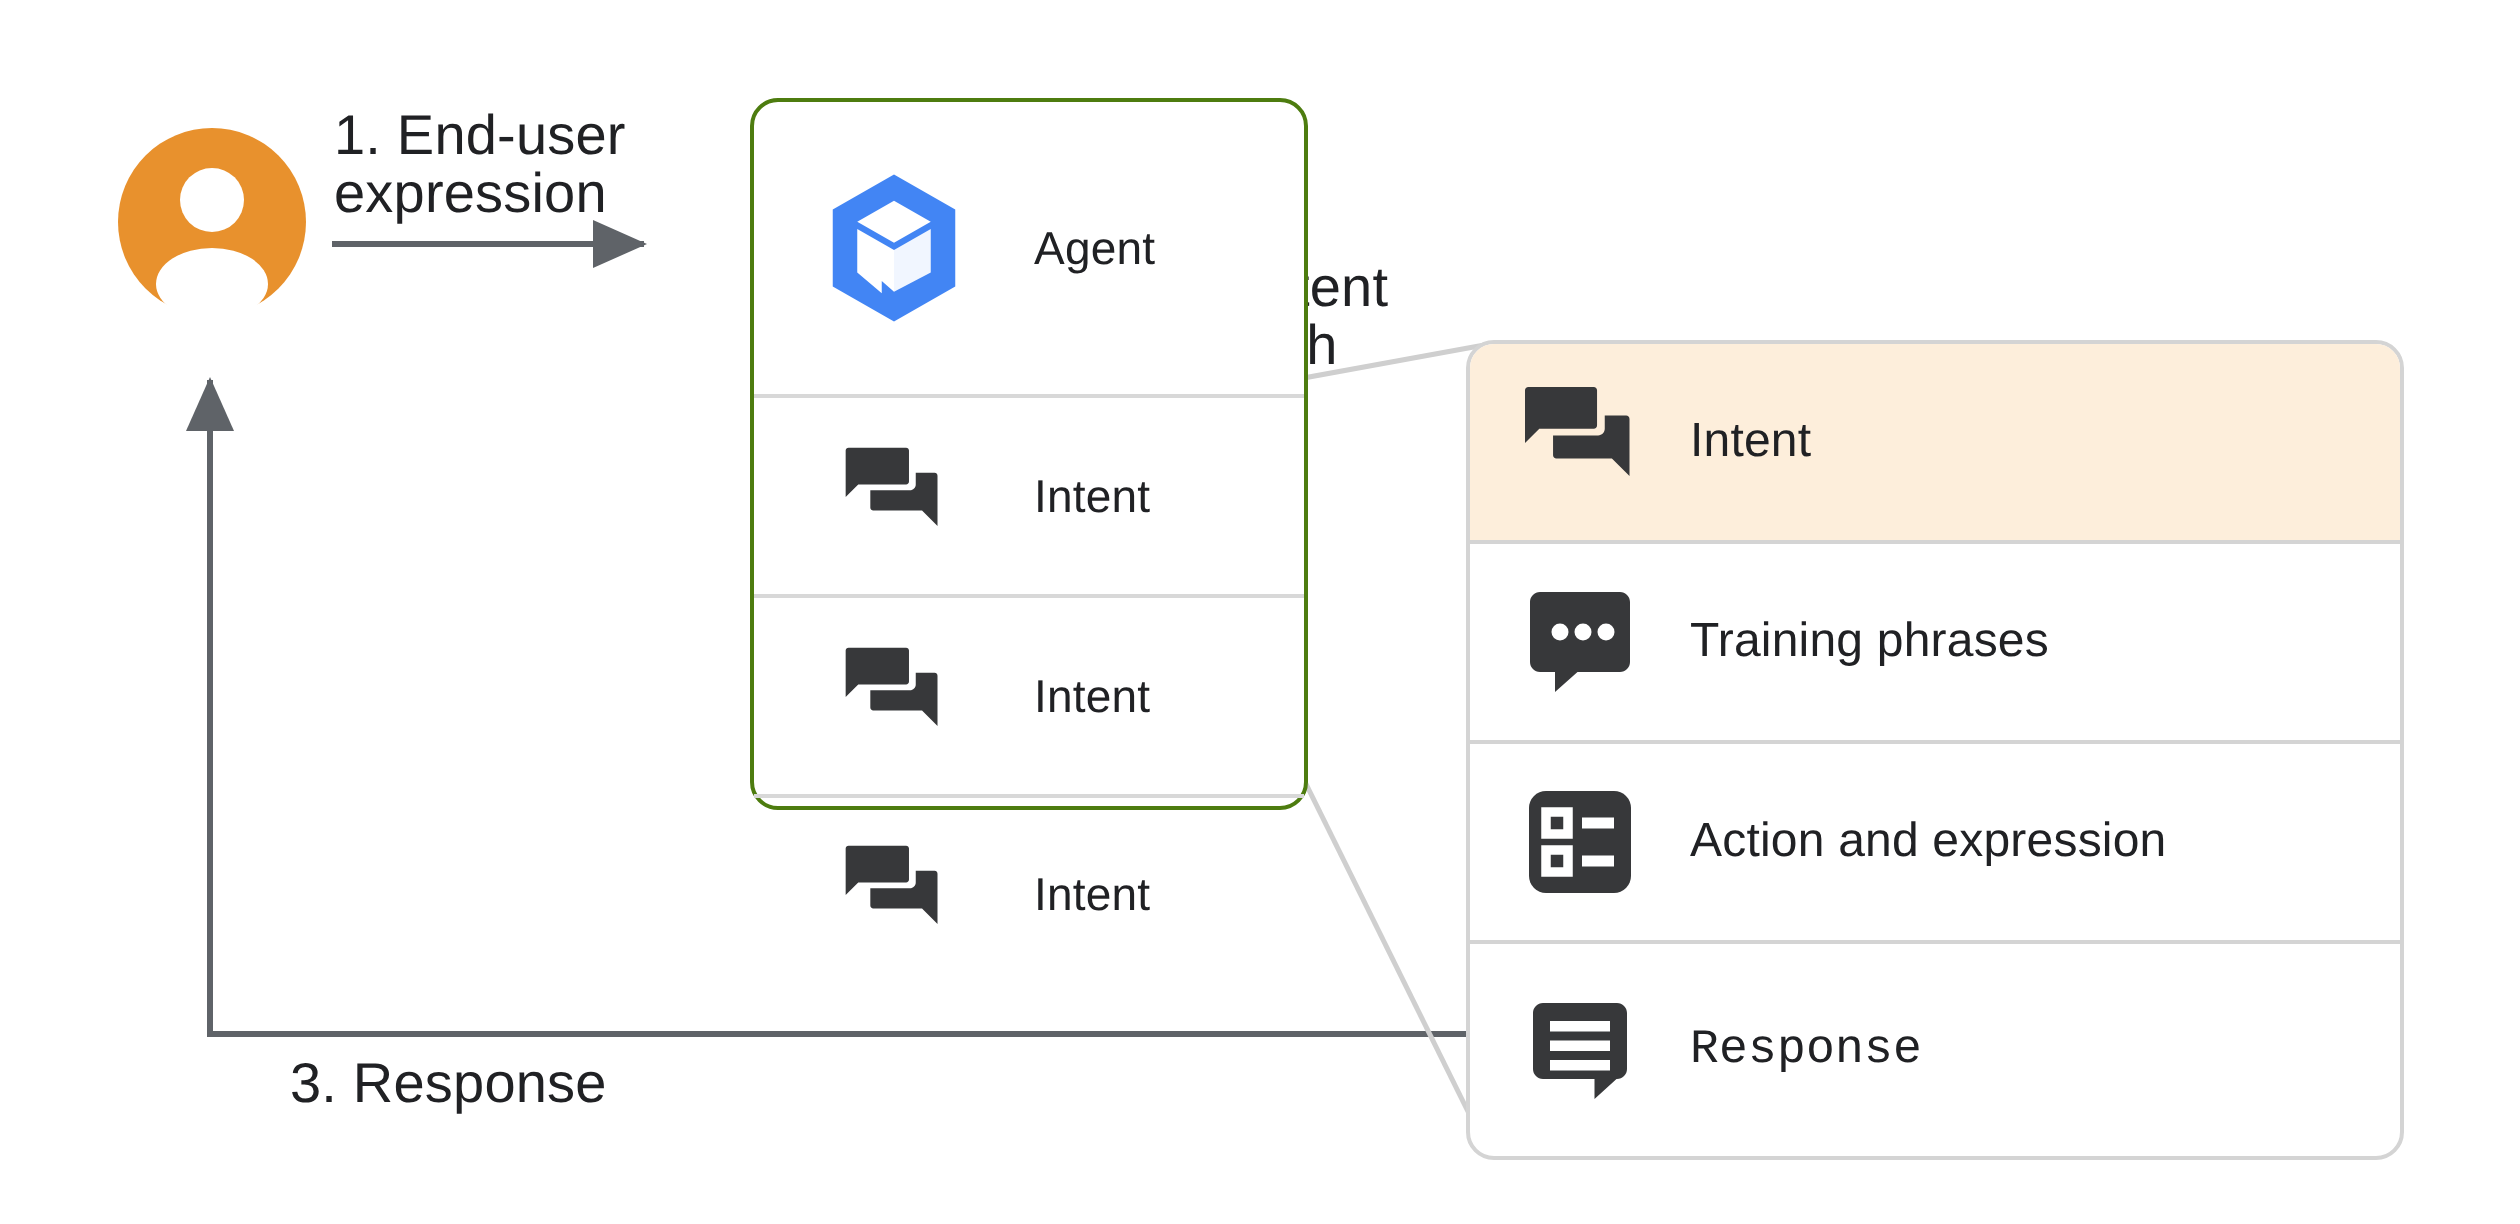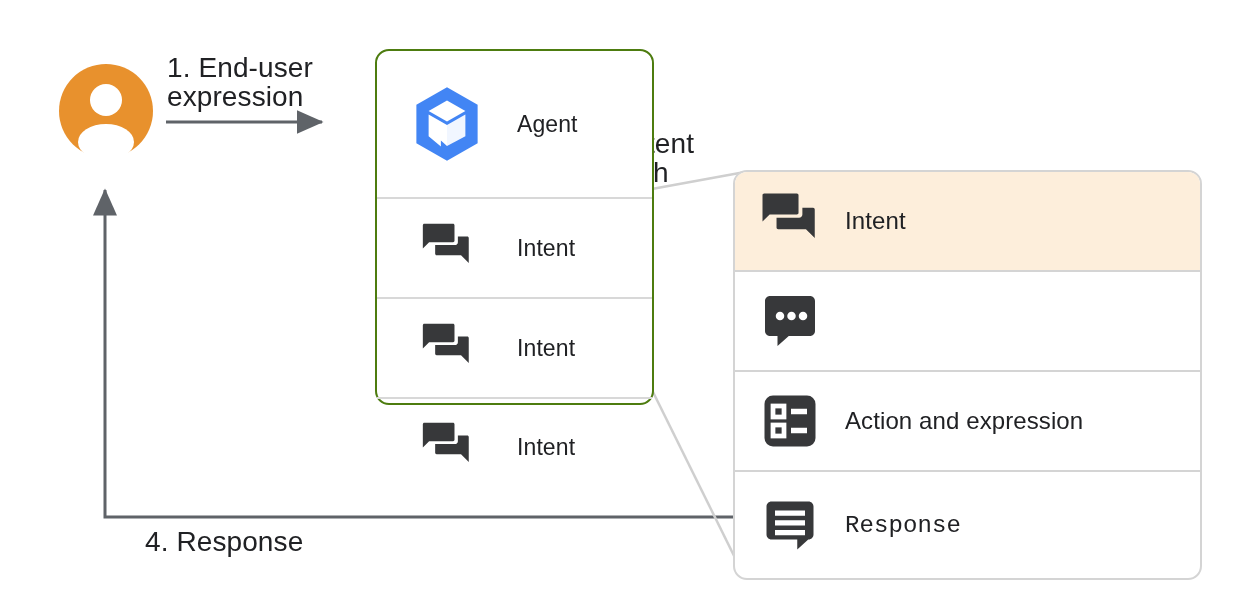--- a/index.html
+++ b/index.html
@@ -223,6 +223,7 @@
           <circle cx="17.2" cy="10" r="1.7" fill="#ffffff"></circle>
         </svg>
       </div>
+      <div class="detail-label">Training phrases</div>
     </div>
 
     <div class="detail-row">

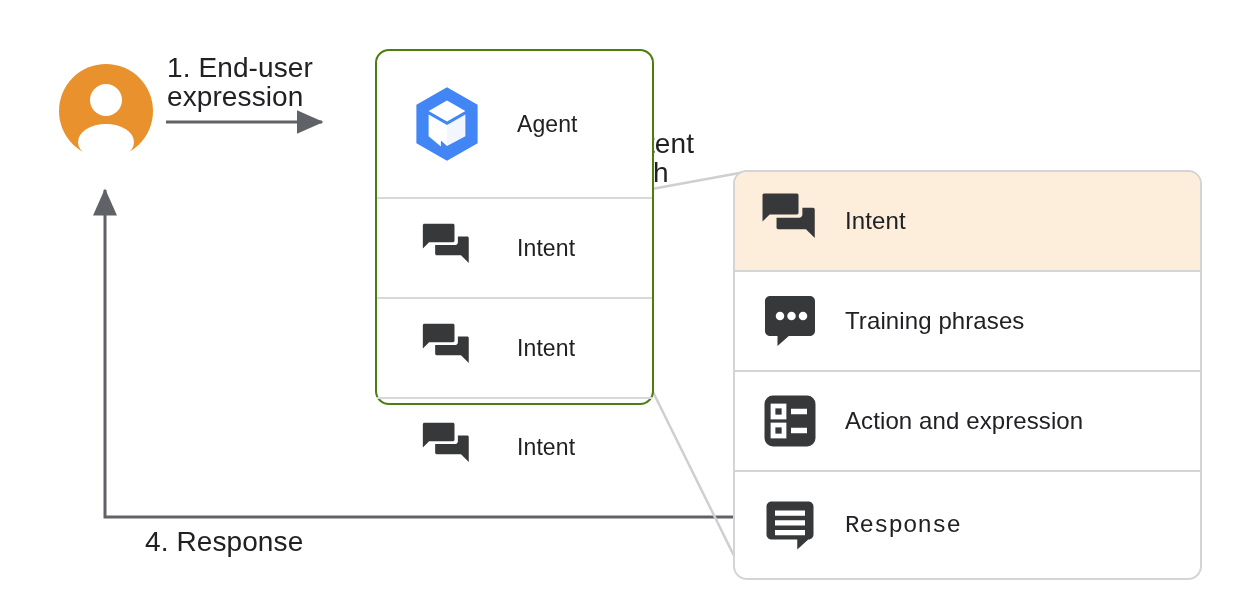--- a/index.html
+++ b/index.html
@@ -154,7 +154,7 @@
   <div class="conn-label" id="label-intentmatch">2. Intent
 match</div>
 
-  <div class="conn-label" id="label-response">4. Response</div>
+  <div class="conn-label" id="label-response">3. Response</div>
 
   <div id="agent-card">
 

